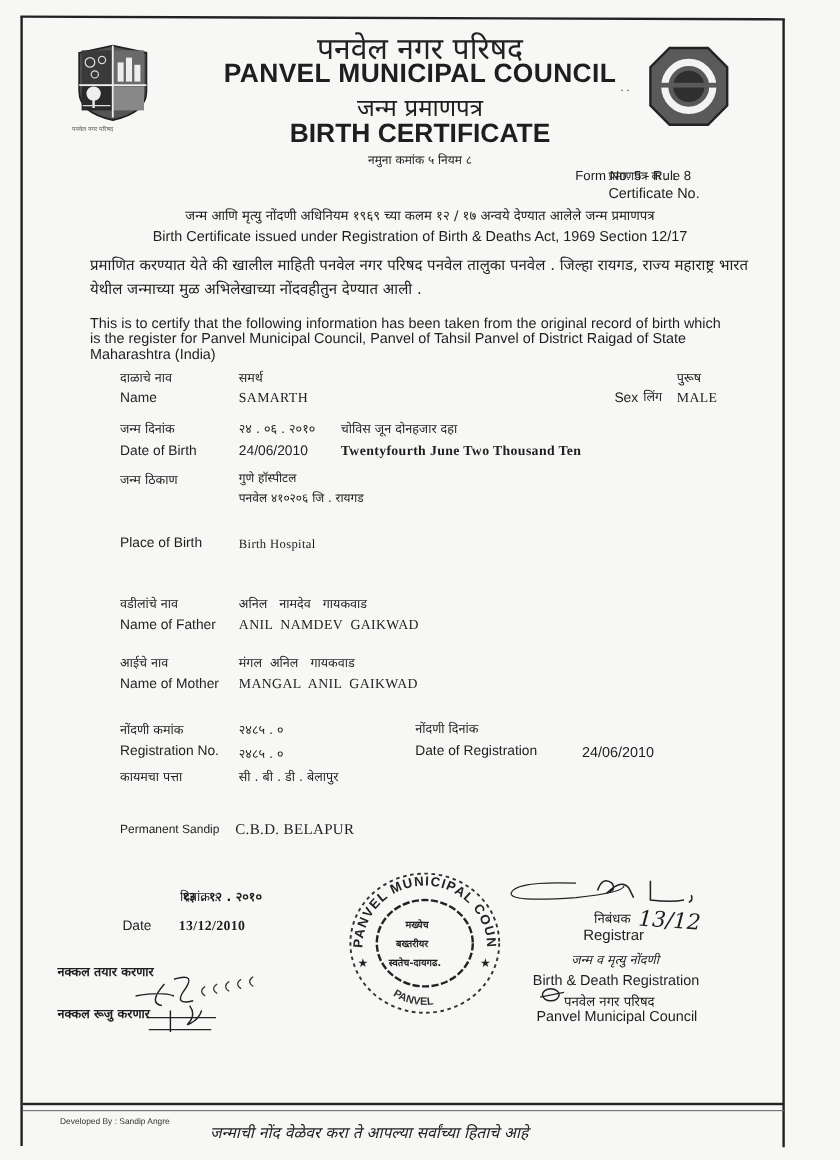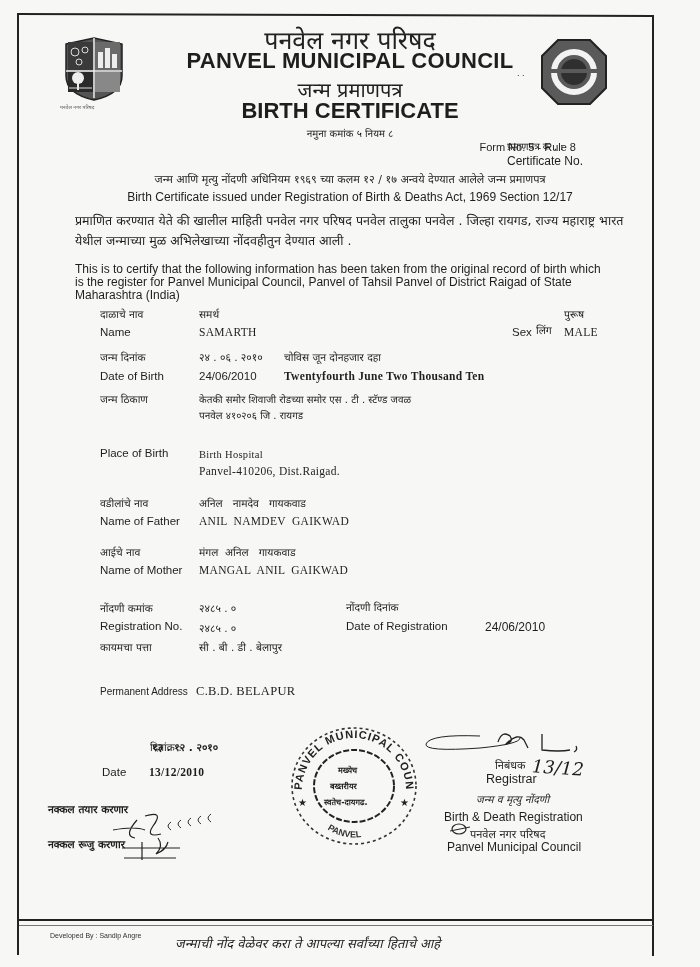--- a/index.html
+++ b/index.html
@@ -113,6 +113,7 @@
 
 <div class="abs deva lbl-mr" style="left:100px; top:392px;">जन्म ठिकाण</div>
 <div class="abs deva lbl-mr addr" style="left:199px; top:392px; font-size:10px;">
+  <div>गुणे हॉस्पीटल</div>
   <div>केतकी समोर शिवाजी रोडच्या समोर एस . टी . स्टॅण्ड जवळ</div>
   <div>पनवेल ४१०२०६ जि . रायगड</div>
 </div>

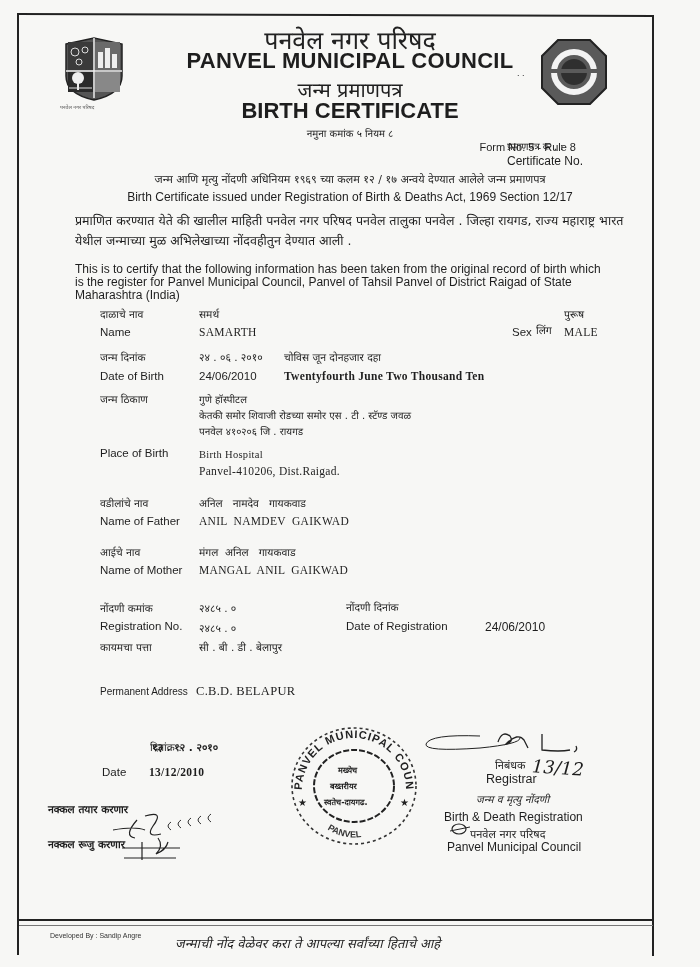--- a/index.html
+++ b/index.html
@@ -114,7 +114,6 @@
 <div class="abs deva lbl-mr" style="left:100px; top:392px;">जन्म ठिकाण</div>
 <div class="abs deva lbl-mr addr" style="left:199px; top:392px; font-size:10px;">
   <div>गुणे हॉस्पीटल</div>
-  <div>केतकी समोर शिवाजी रोडच्या समोर एस . टी . स्टॅण्ड जवळ</div>
   <div>पनवेल ४१०२०६ जि . रायगड</div>
 </div>
 <div class="abs lbl" style="left:100px; top:447px;">Place of Birth</div>

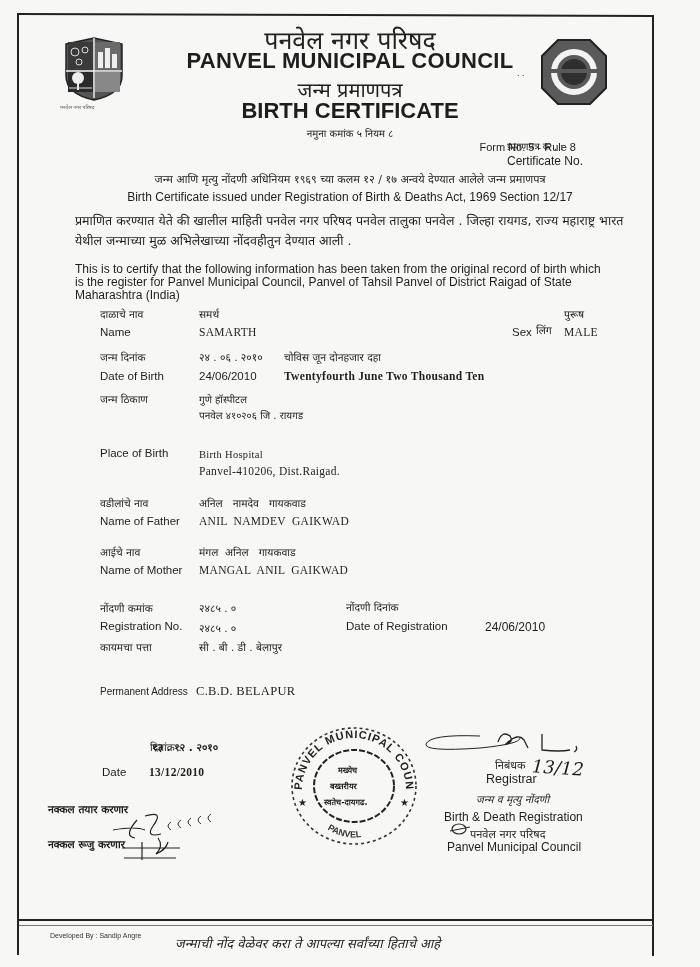--- a/index.html
+++ b/index.html
@@ -119,7 +119,6 @@
 <div class="abs lbl" style="left:100px; top:447px;">Place of Birth</div>
 <div class="abs val-serif addr" style="left:199px; top:447px;">
   <div style="font-size:10.5px;">Birth Hospital</div>
-  <div>Panvel-410206, Dist.Raigad.</div>
 </div>
 
 <div class="abs deva lbl-mr" style="left:100px; top:496px;">वडीलांचे नाव</div>

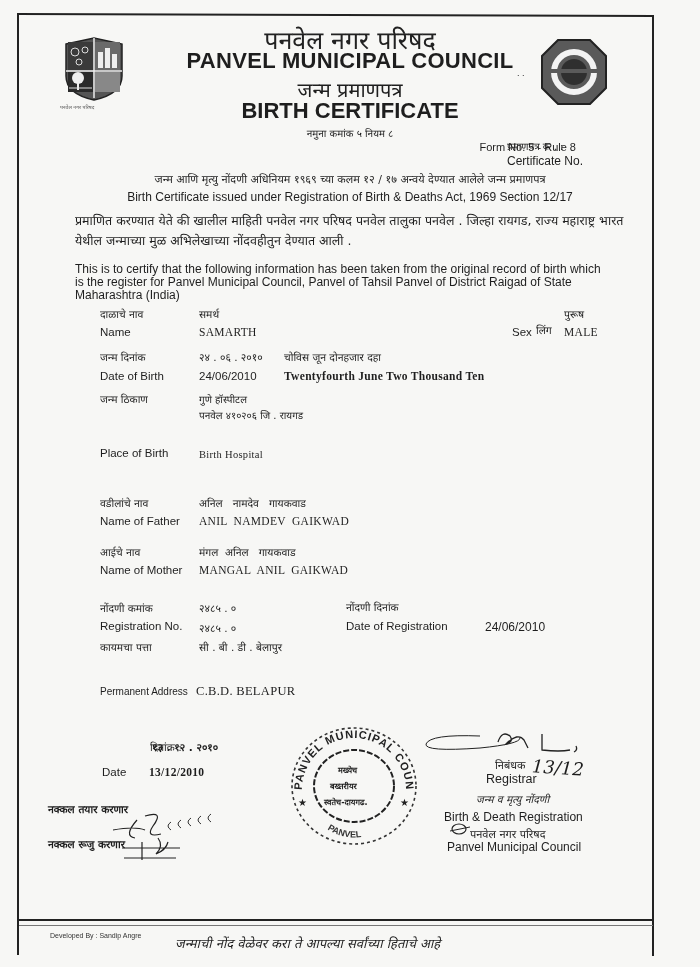--- a/index.html
+++ b/index.html
@@ -141,7 +141,7 @@
 
 <div class="abs deva lbl-mr" style="left:100px; top:640px;">कायमचा पत्ता</div>
 <div class="abs deva lbl-mr" style="left:199px; top:640px;">सी . बी . डी . बेलापुर</div>
-<div class="abs" style="left:100px; top:686px; font-size:10px;">Permanent Address</div>
+<div class="abs" style="left:100px; top:686px; font-size:10px;">Permanent Sandip</div>
 <div class="abs val-serif" style="left:196px; top:684px; font-size:12.5px;">C.B.D. BELAPUR</div>
 
 <div class="abs deva lbl-mr" style="left:102px; top:740px;margin-left:48px;">दिनांक :</div>

